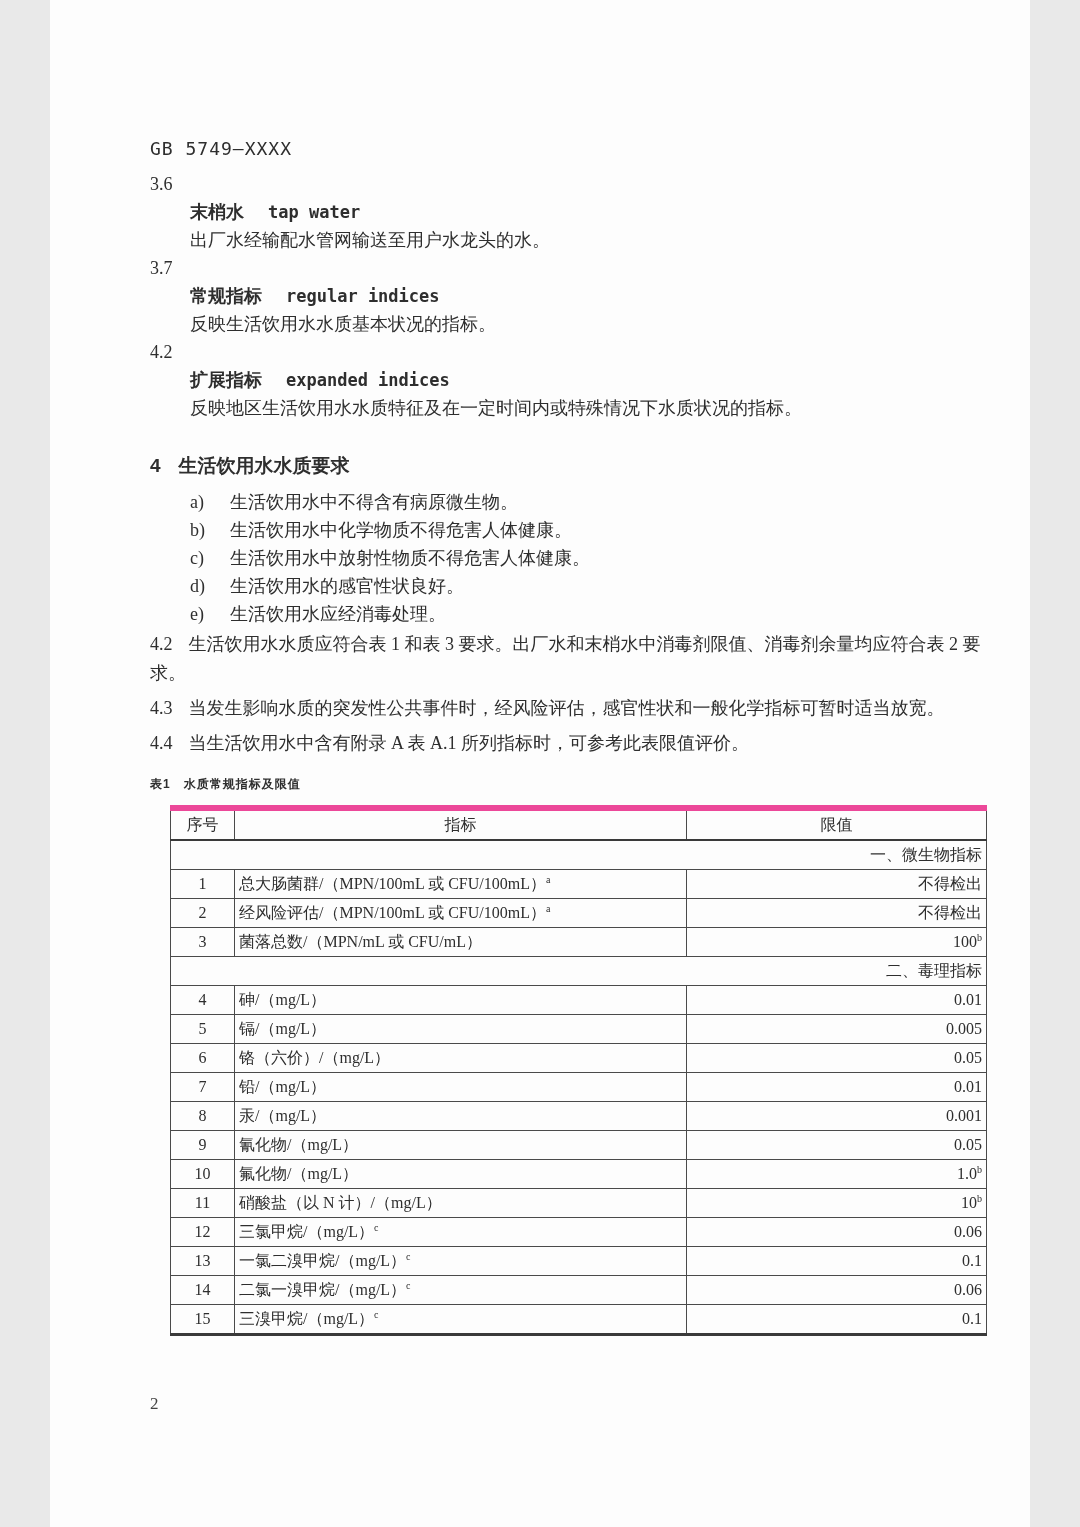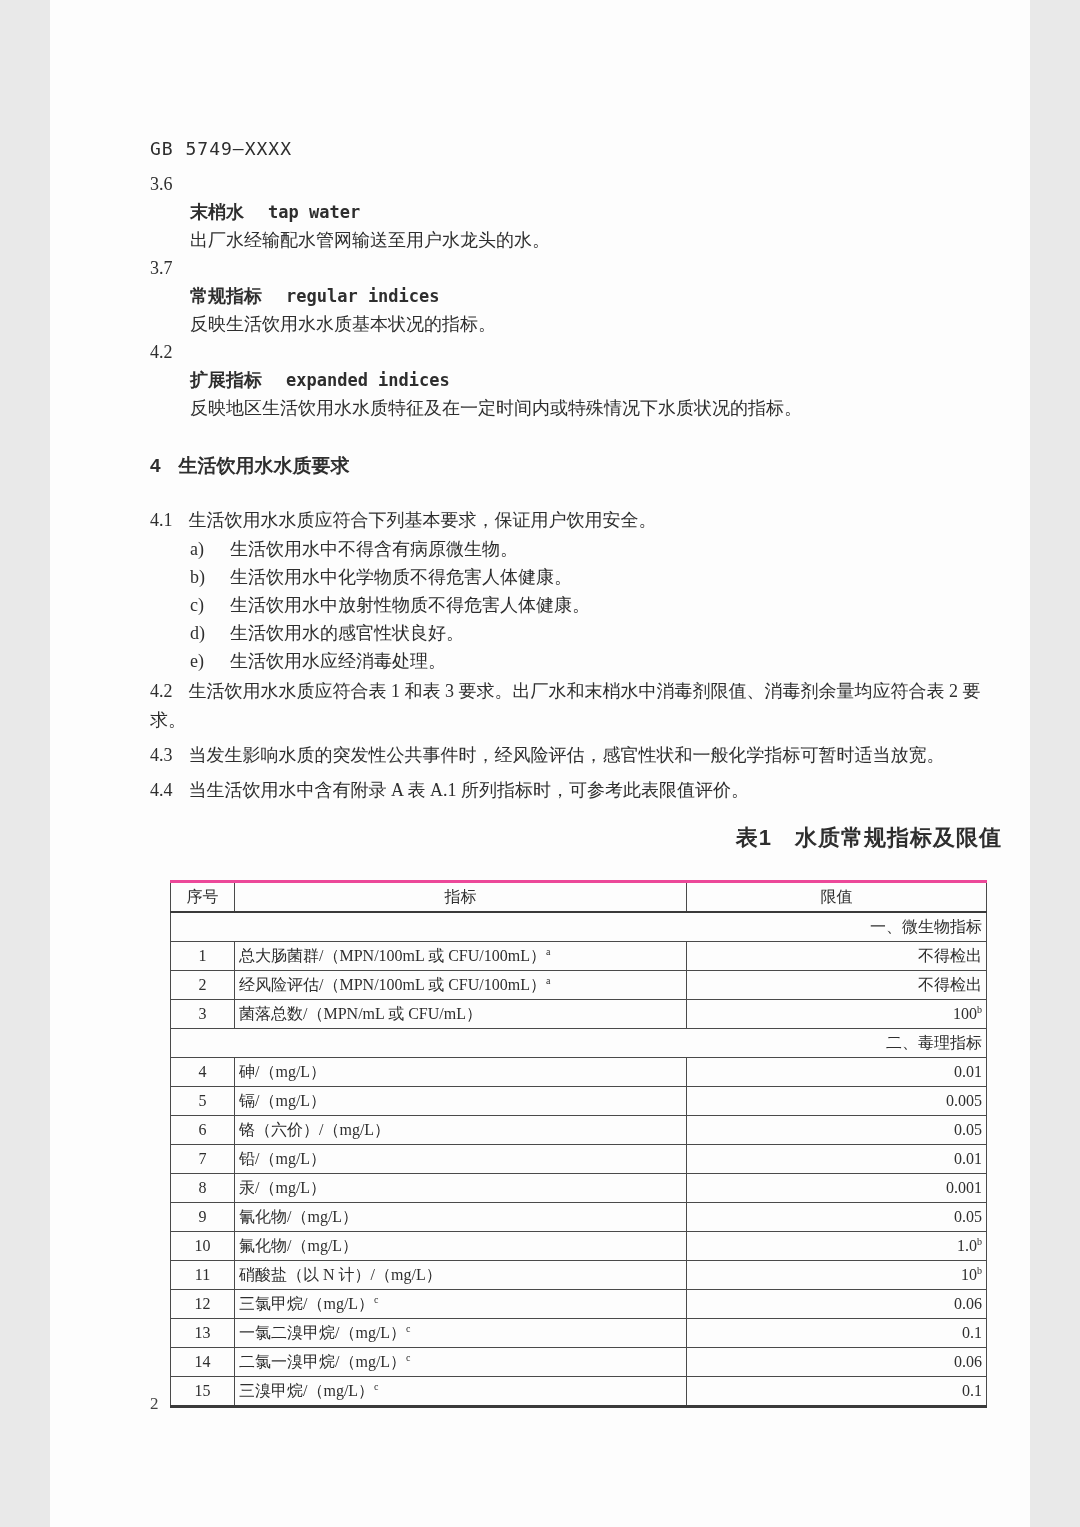--- a/index.html
+++ b/index.html
@@ -98,7 +98,6 @@
 
     <h2 class="sec-heading"><span class="h-num">4</span><span>生活饮用水水质要求</span></h2>
 
-    <p class="clause c41"><span class="c-num">4.1</span><span>生活饮用水水质应符合下列基本要求，保证用户饮用安全。</span></p>
 
     <div class="list-item">
       <span class="li-label">a)</span>

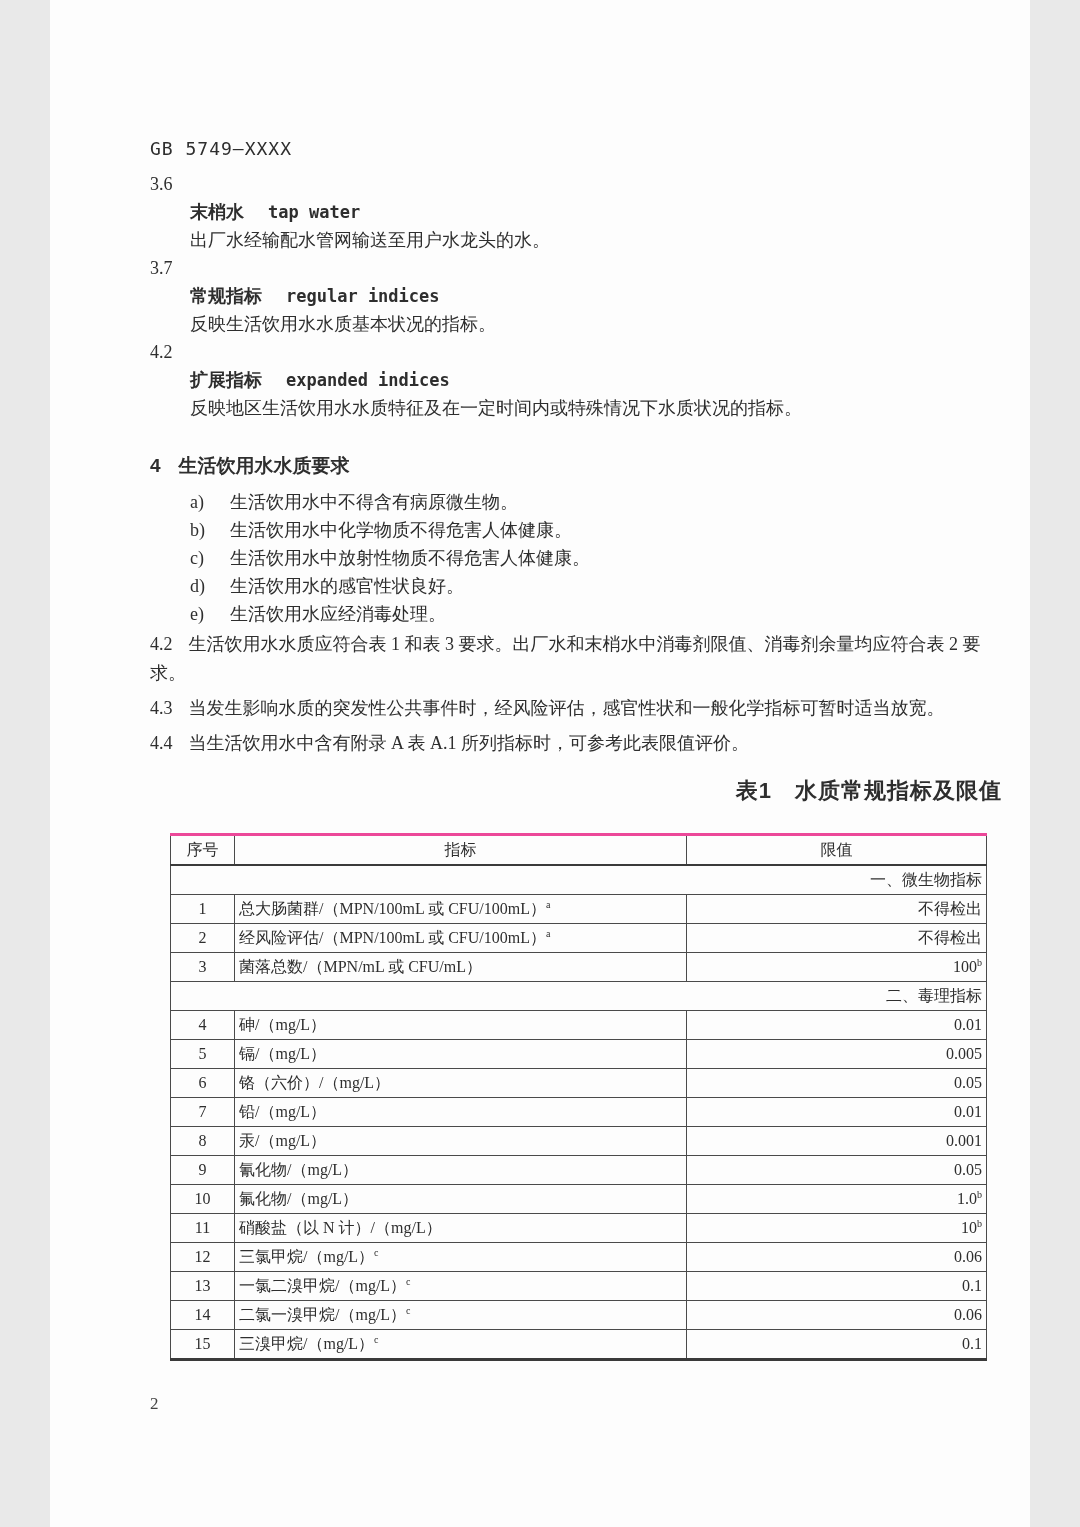--- a/index.html
+++ b/index.html
@@ -39,8 +39,8 @@
   .c42 { margin-top:2px; }
   .table-title {
     font-family:"Liberation Sans","DejaVu Sans",sans-serif;
-    font-size:22px; font-weight:bold; text-align:right;
-    margin-top:18px; margin-bottom:27px; letter-spacing:1px;
+    font-size:12px; font-weight:bold; text-align:left;
+    margin-top:18px; margin-bottom:12px; letter-spacing:1px;
   }
   table.t1 {
     border-collapse:collapse; table-layout:fixed;

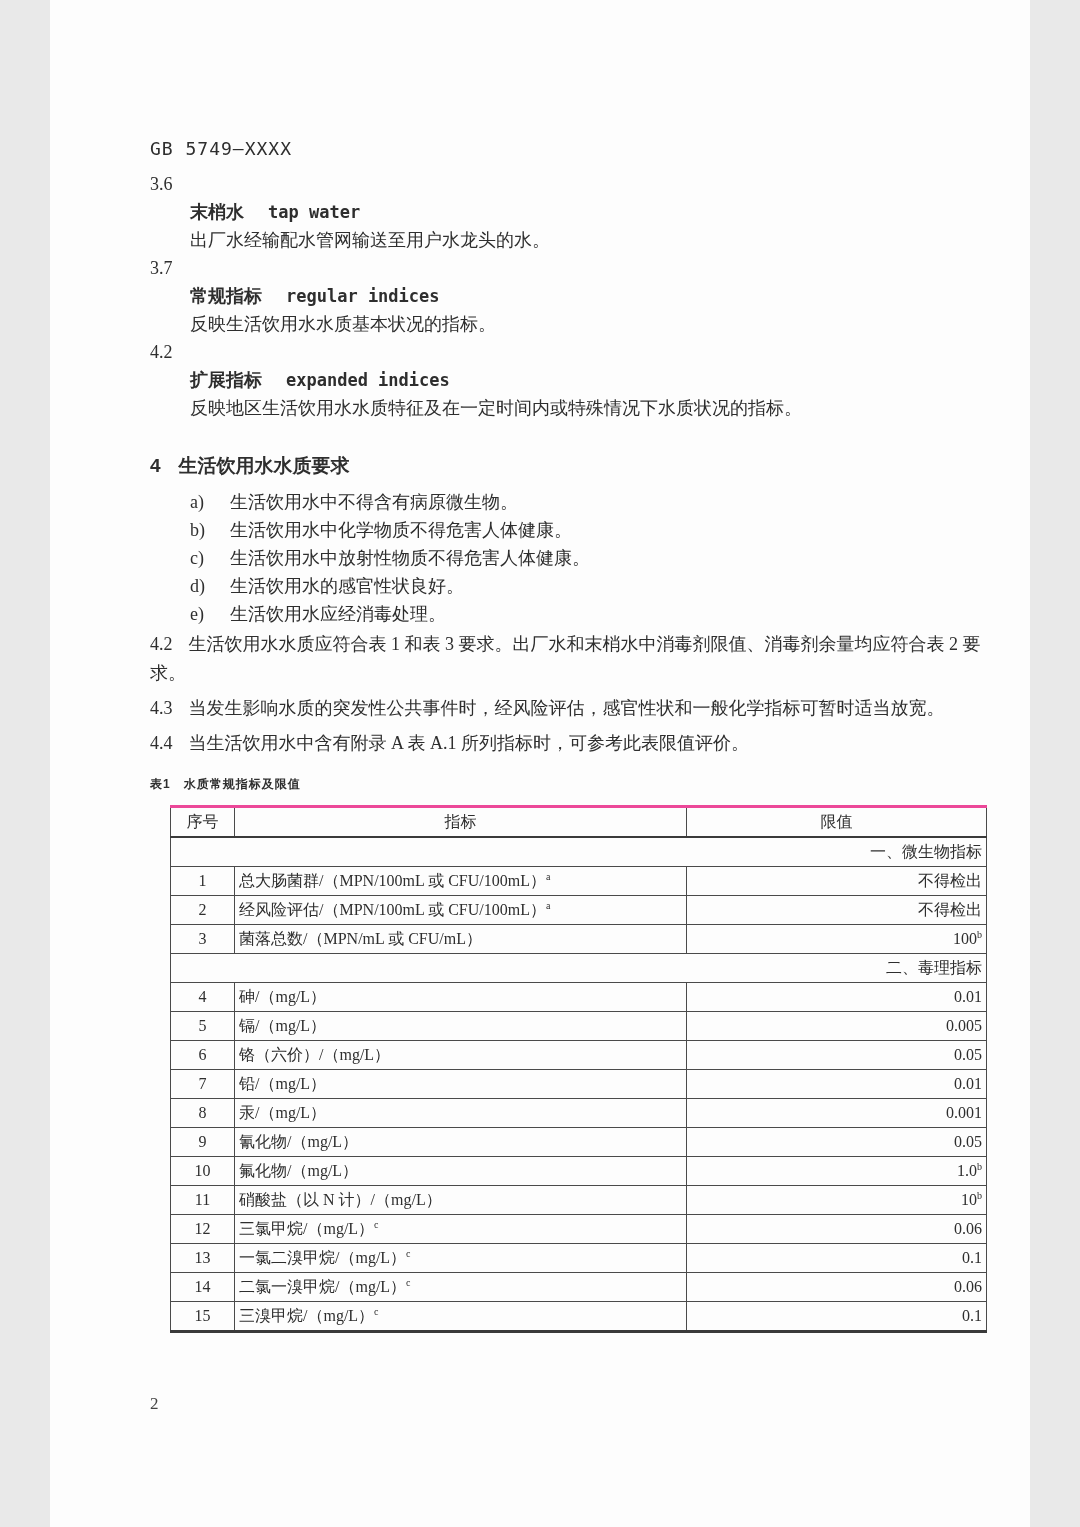--- a/index.html
+++ b/index.html
@@ -45,7 +45,7 @@
   table.t1 {
     border-collapse:collapse; table-layout:fixed;
     width:816px; margin-left:20px;
-    border-top:3px solid #ec4899;
+    border-top:6px solid #ec4899;
     border-bottom:3px solid #3a3a3a;
   }
   table.t1 td {

